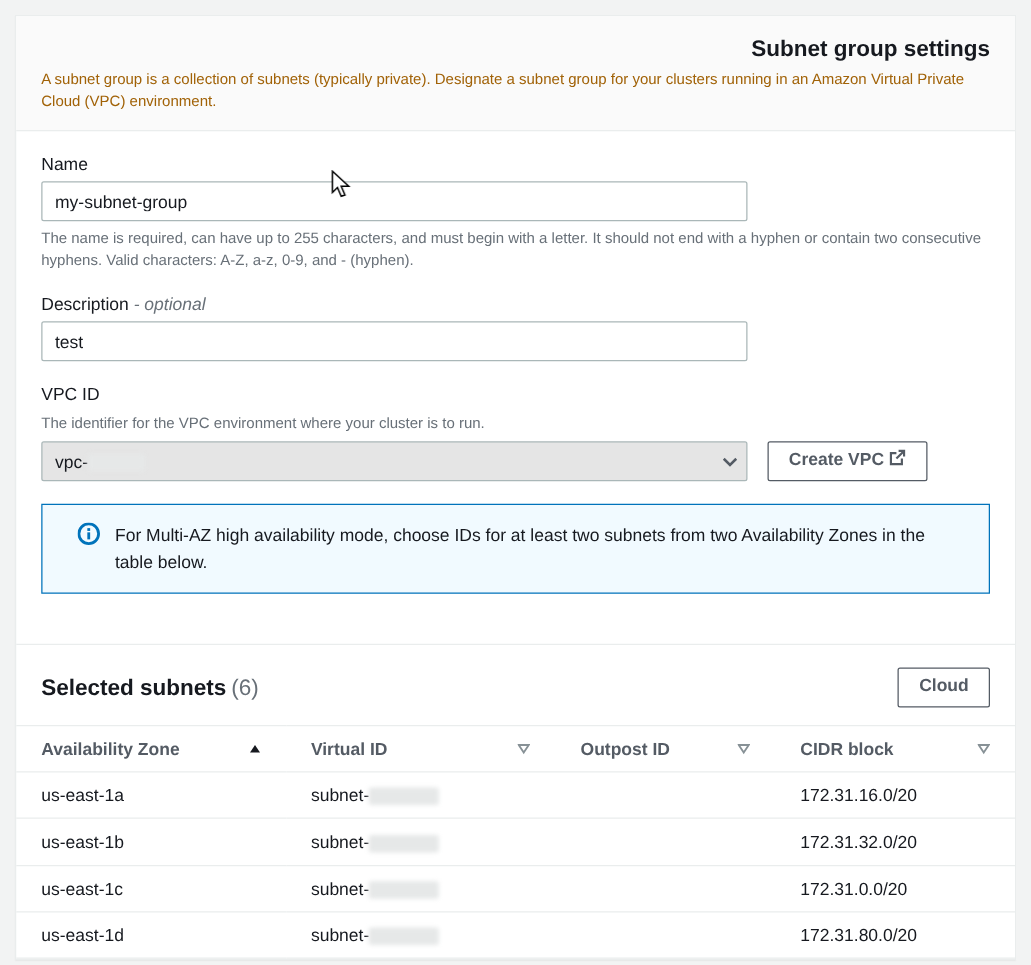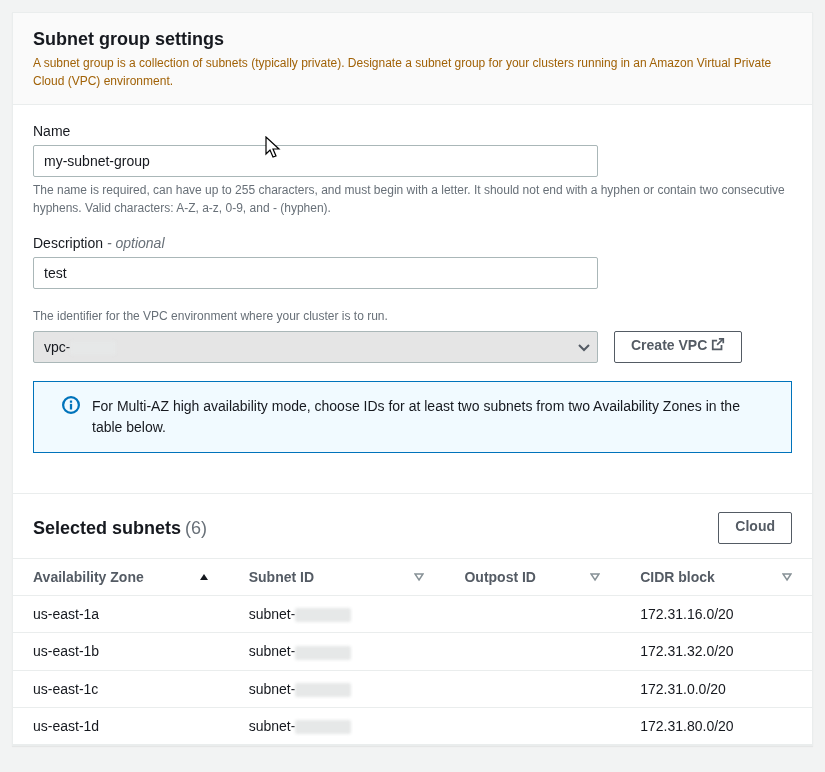--- a/index.html
+++ b/index.html
@@ -26,6 +26,7 @@
     font-weight: 700;
     margin: 0 0 4px;
     color:#16191f;
+    text-align:right;
   }
   .panel-desc {
     font-size: 12px;

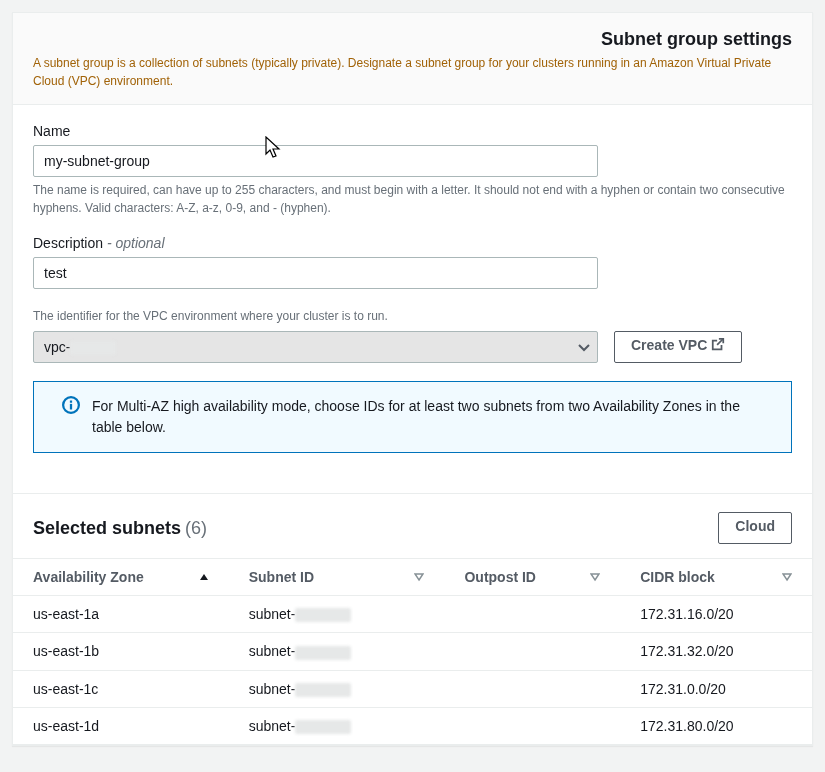--- a/index.html
+++ b/index.html
@@ -199,6 +199,7 @@
     </div>
 
     <div class="form-group">
+      <div class="label-row">VPC ID</div>
       <div class="help" style="margin-top:0;margin-bottom:6px;">The identifier for the VPC environment where your cluster is to run.</div>
       <div class="vpc-row">
         <div class="select">

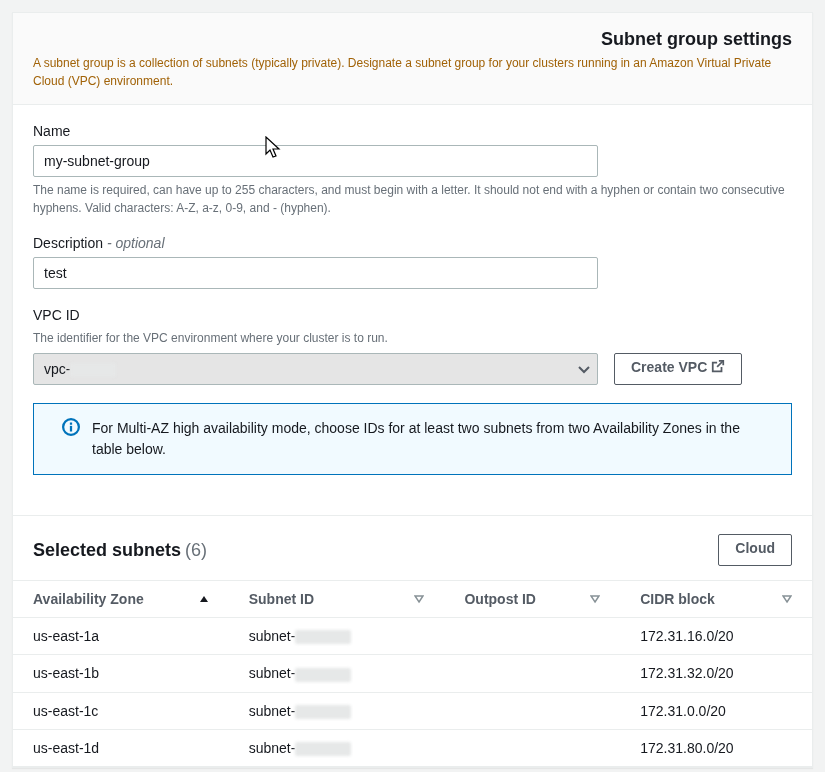--- a/index.html
+++ b/index.html
@@ -260,7 +260,7 @@
             </span>
           </th>
           <th style="width:27%;">
-            <span>Subnet ID</span>
+            <span>Virtual ID</span>
             <span class="sort-icon col-sort-right">
               <svg width="10" height="10" viewBox="0 0 10 10">
                   <path d="M5 8 L9 2 L1 2 Z" fill="none" stroke="#879196" stroke-width="1.5"></path>

